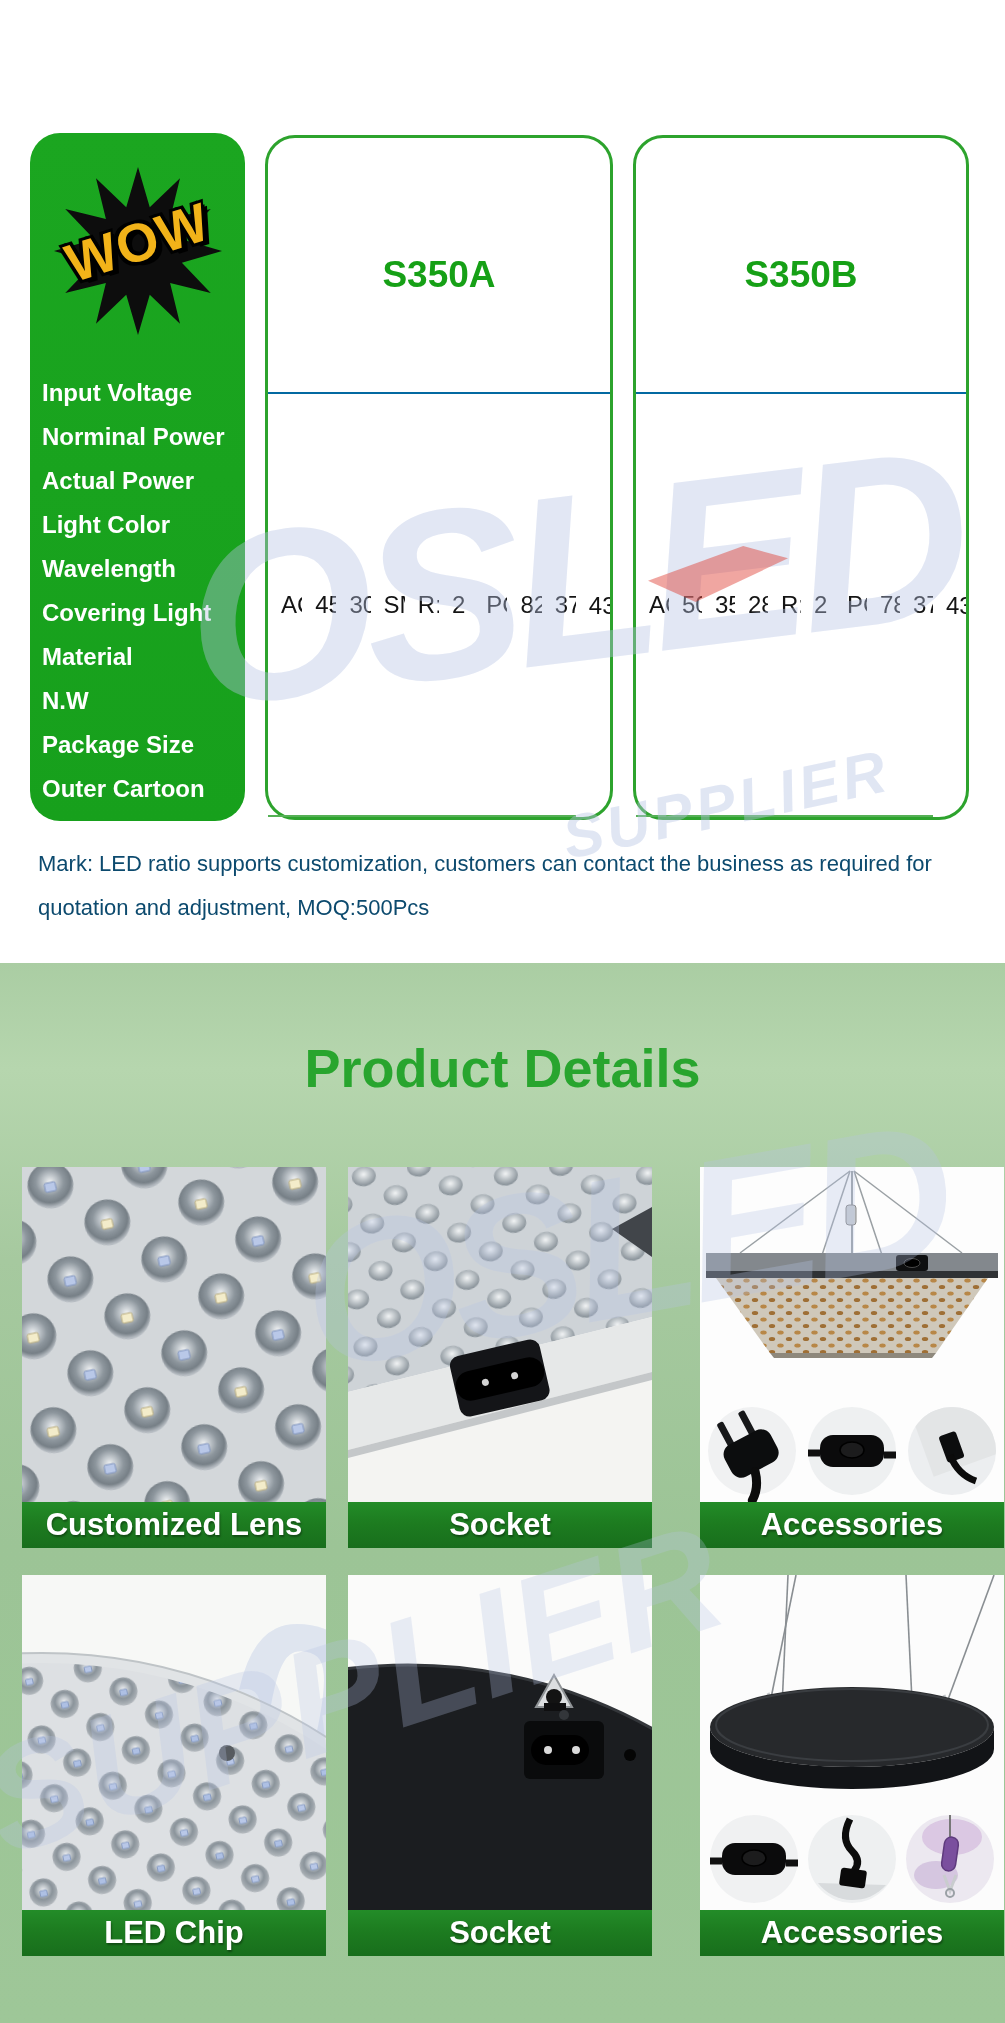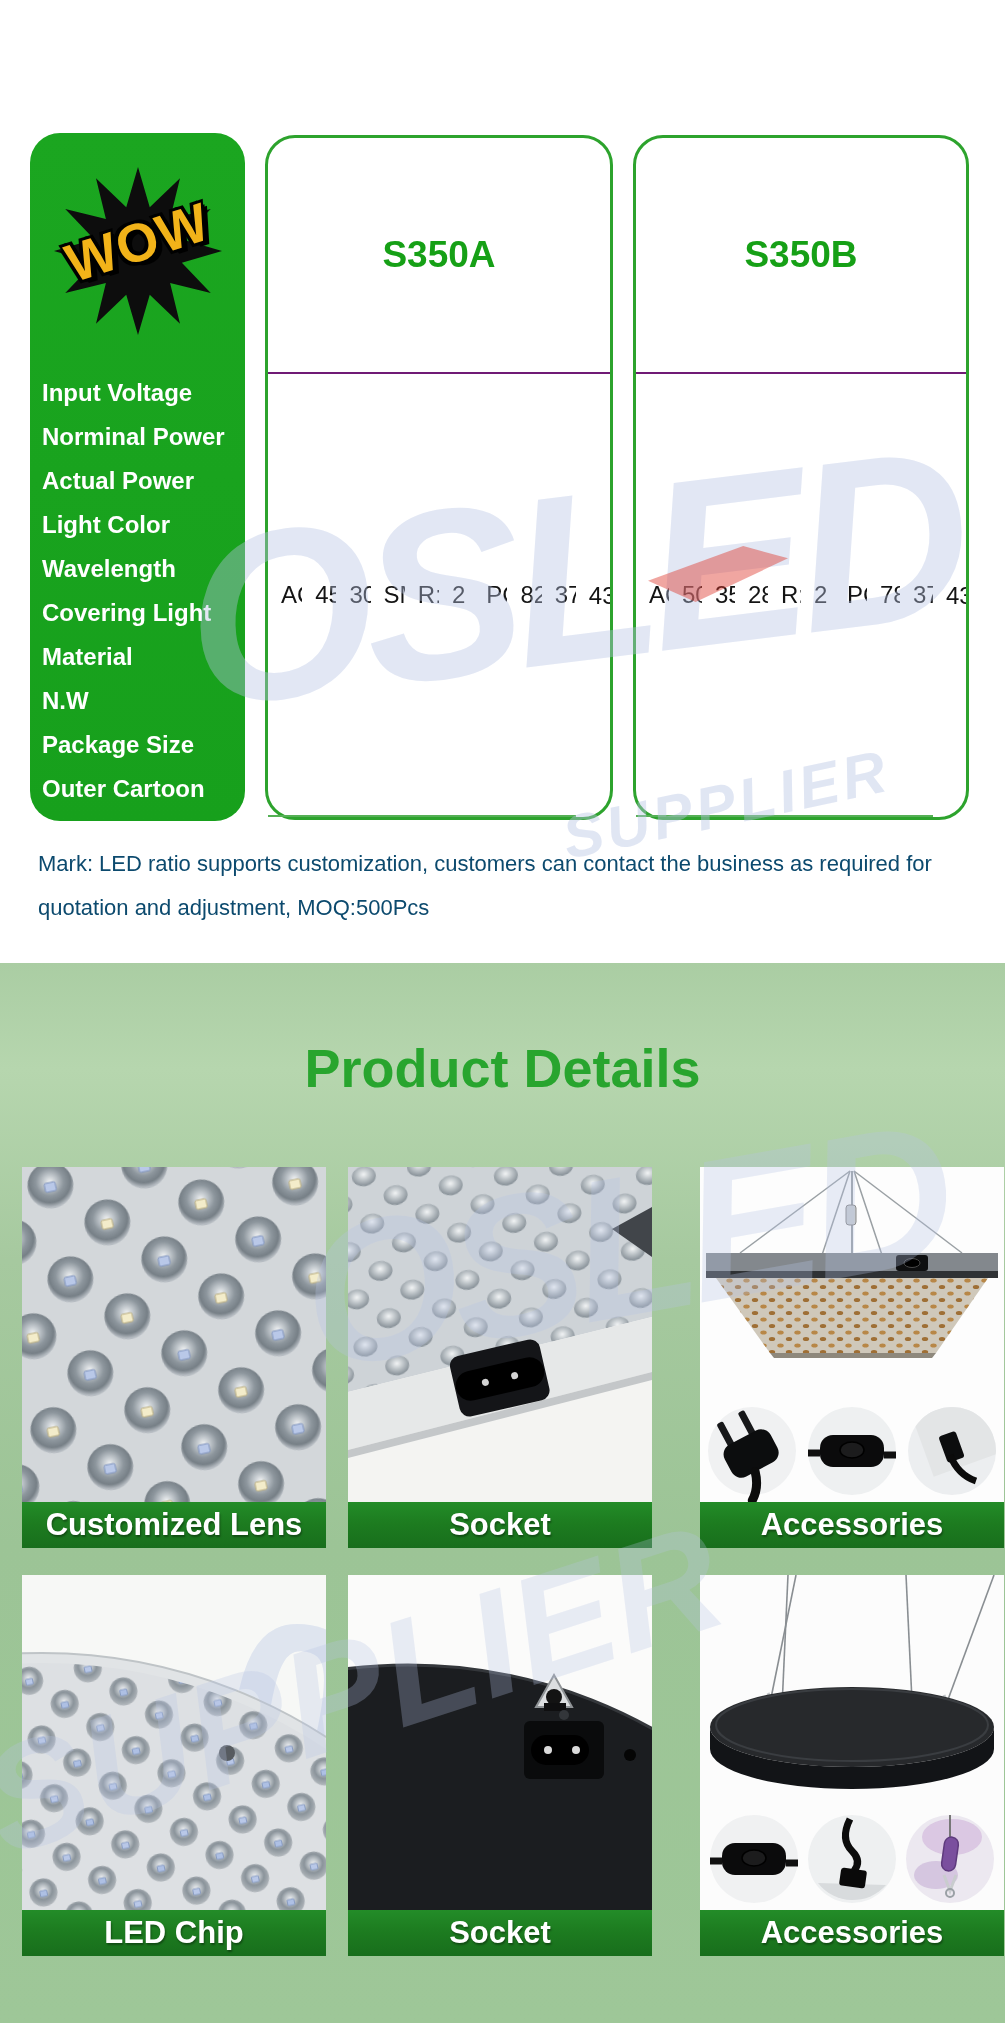--- a/index.html
+++ b/index.html
@@ -32,7 +32,7 @@
   .product-col.a{left:265px;width:348px;}
   .product-col.b{left:633px;width:336px;}
   .model-header{height:234px;display:flex;align-items:center;justify-content:center;
-                font-size:37px;font-weight:bold;color:#16a016;border-bottom:2px solid #701a75;}
+                font-size:37px;font-weight:bold;color:#16a016;border-bottom:2px solid #0369a1;margin-top:20px;}
   .rows{flex:1;display:flex;flex-direction:row;}
   .cell{flex:1;display:flex;align-items:center;padding-left:13px;font-size:24px;color:#141414;
         white-space:nowrap;overflow:hidden;}

